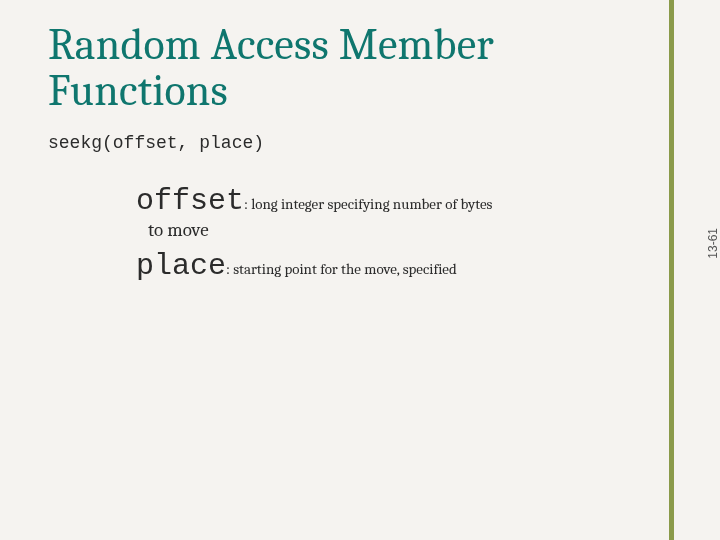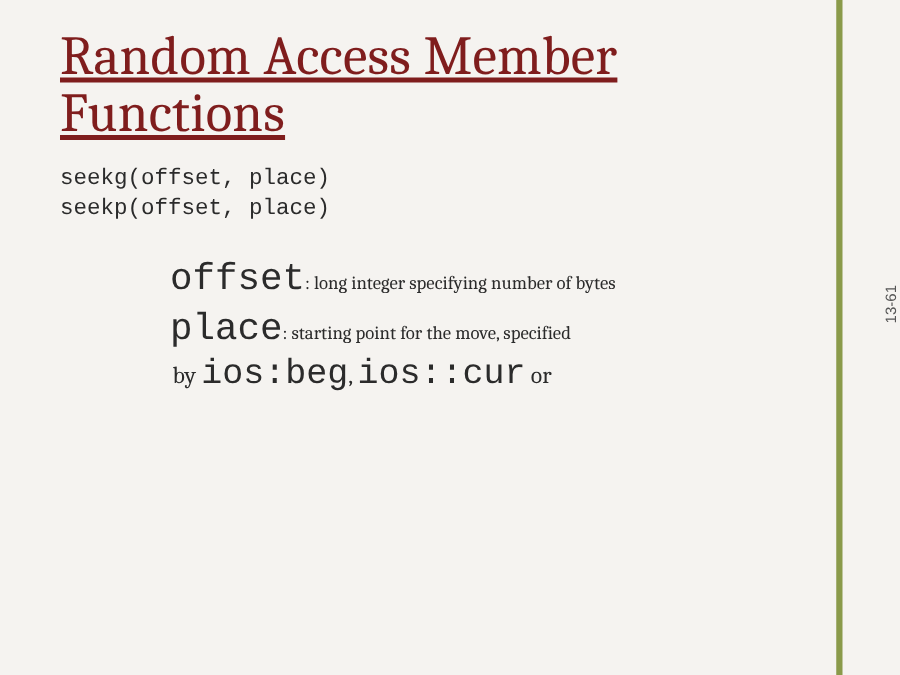--- a/index.html
+++ b/index.html
@@ -28,11 +28,10 @@
   .title {
     font-size: 44px;
     font-weight: 400;
-    color: #7f1d1d;
+    color: #0f766e;
     line-height: 1.05;
     letter-spacing: 0.2px;
     margin-bottom: 18px;
-    text-decoration: underline;
   }
   .signatures {
     font-family: 'Courier New', Courier, monospace;

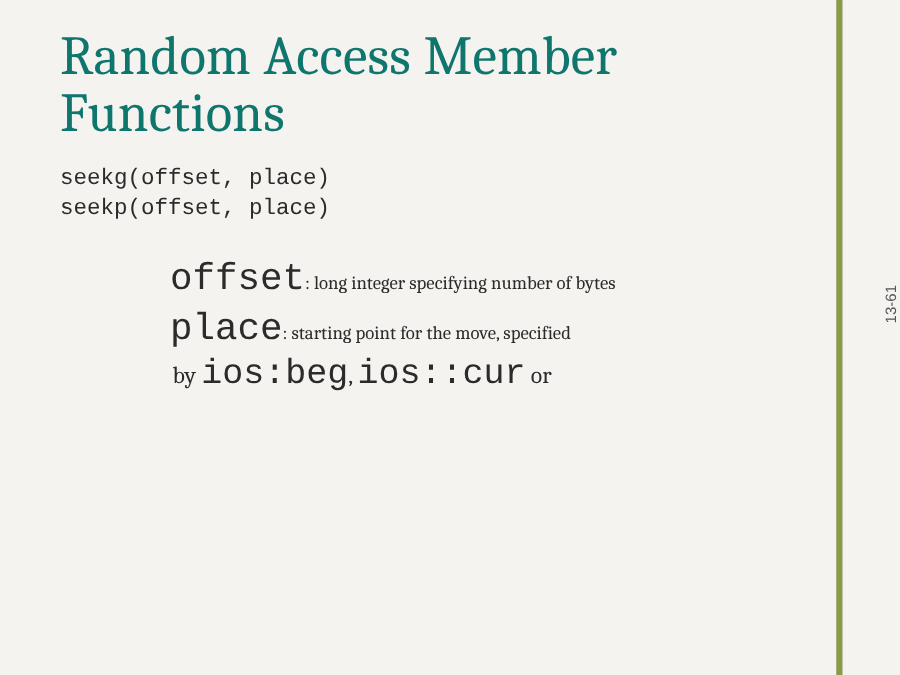--- a/index.html
+++ b/index.html
@@ -95,7 +95,6 @@
 
   <div class="signatures">
     <div class="sig-line">seekg(offset, place)</div>
-    <div class="sig-line">seekp(offset, place)</div>
   </div>
 
   <div class="defs">

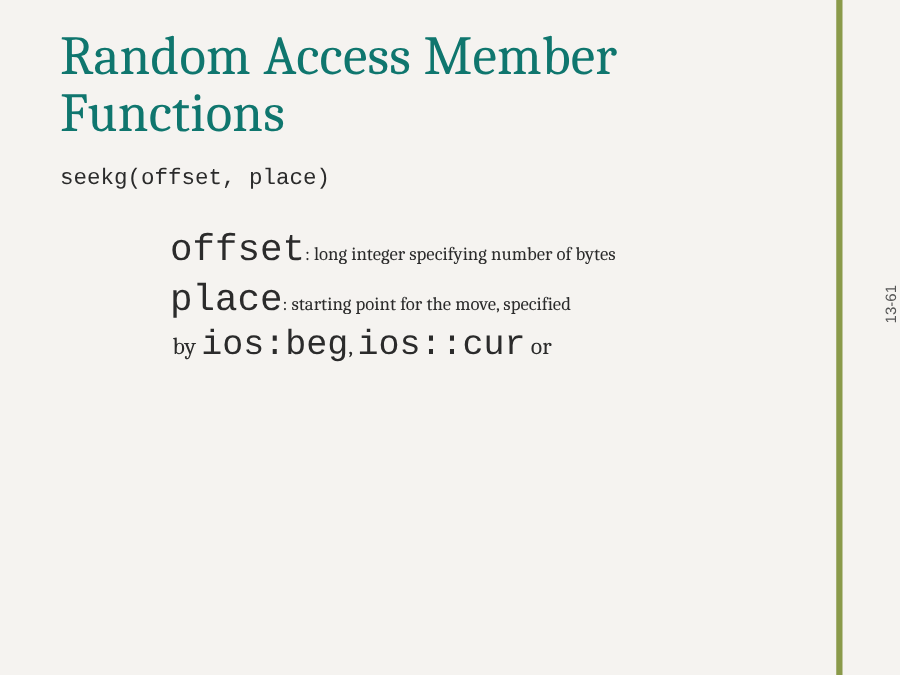--- a/index.html
+++ b/index.html
@@ -101,6 +101,7 @@
 
     <div class="def-block">
       <span class="term">offset</span><span class="def-text-first">: long integer specifying number of bytes</span>
+      <span class="def-text-cont">to move</span>
     </div>
 
     <div class="def-block def-block-place">

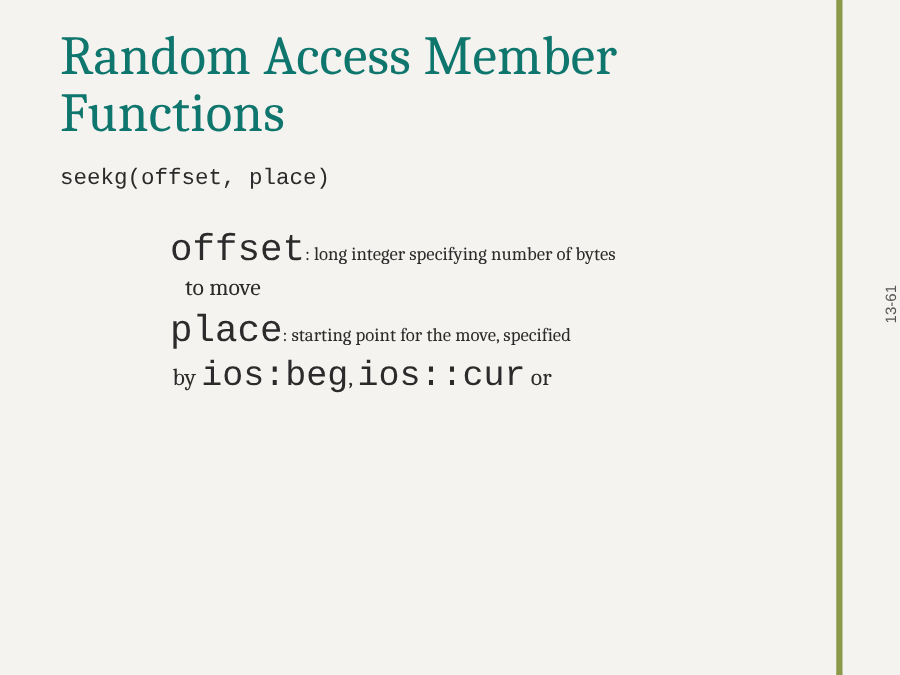--- a/index.html
+++ b/index.html
@@ -106,9 +106,6 @@
 
     <div class="def-block def-block-place">
       <span class="term">place</span><span class="def-text-first">:  starting point for the move,  specified</span>
-      <span class="def-text-cont">
-        <span class="small-word">by </span><span class="inline-code">ios:beg</span><span class="small-word">, </span><span class="inline-code">ios::cur</span><span class="small-word"> or</span>
-      </span>
     </div>
 
   </div>

